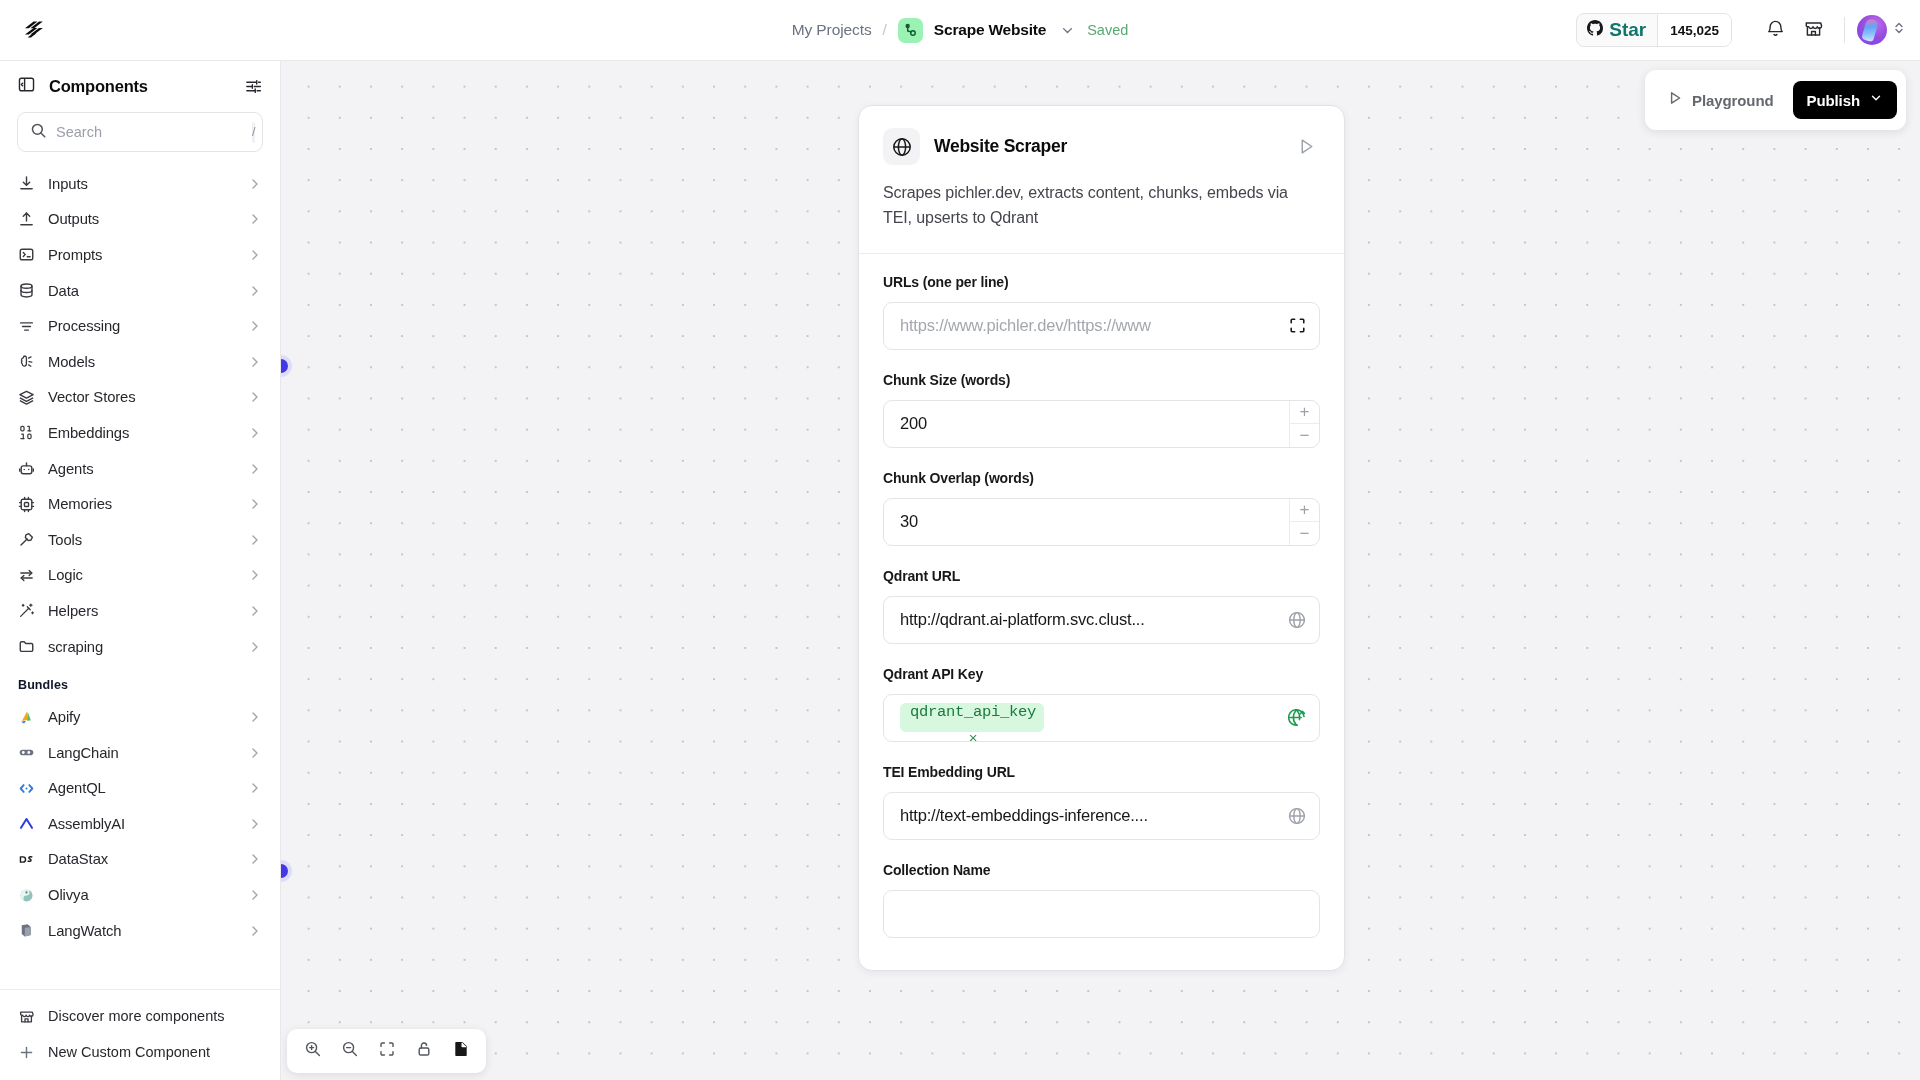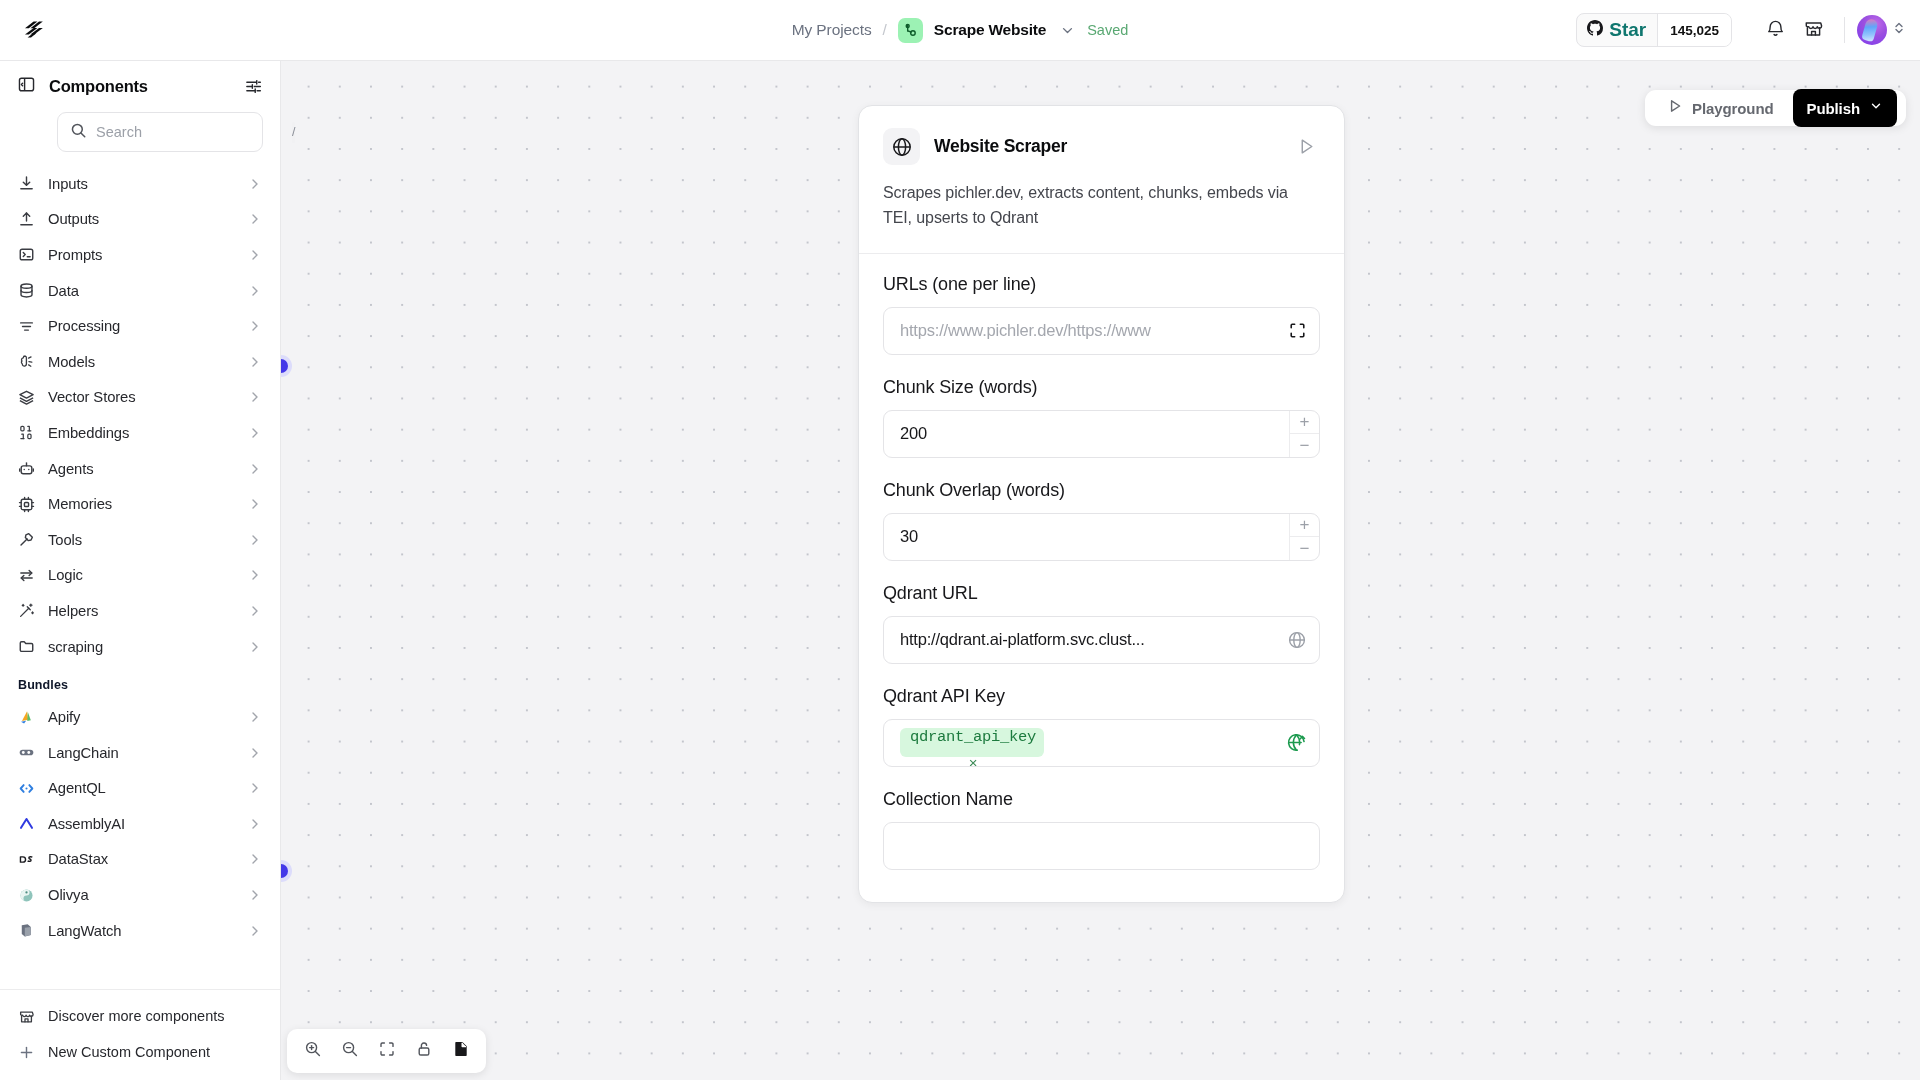--- a/index.html
+++ b/index.html
@@ -132,11 +132,10 @@
 
   
   .canvas-actions {
-    position: absolute; right: 14px; top: 9px; height: 36px;
+    position: absolute; right: 14px; top: 9px; height: 60px;
     background: #fff; border-radius: 11px; display: flex; align-items: center;
     padding: 0 9px; gap: 6px; box-shadow: 0 2px 10px rgba(16,18,24,.10);
     z-index: 20;
-    margin-top: 20px;
   }
   .btn-playground {
     display: flex; align-items: center; gap: 9px; height: 38px; padding: 0 13px;

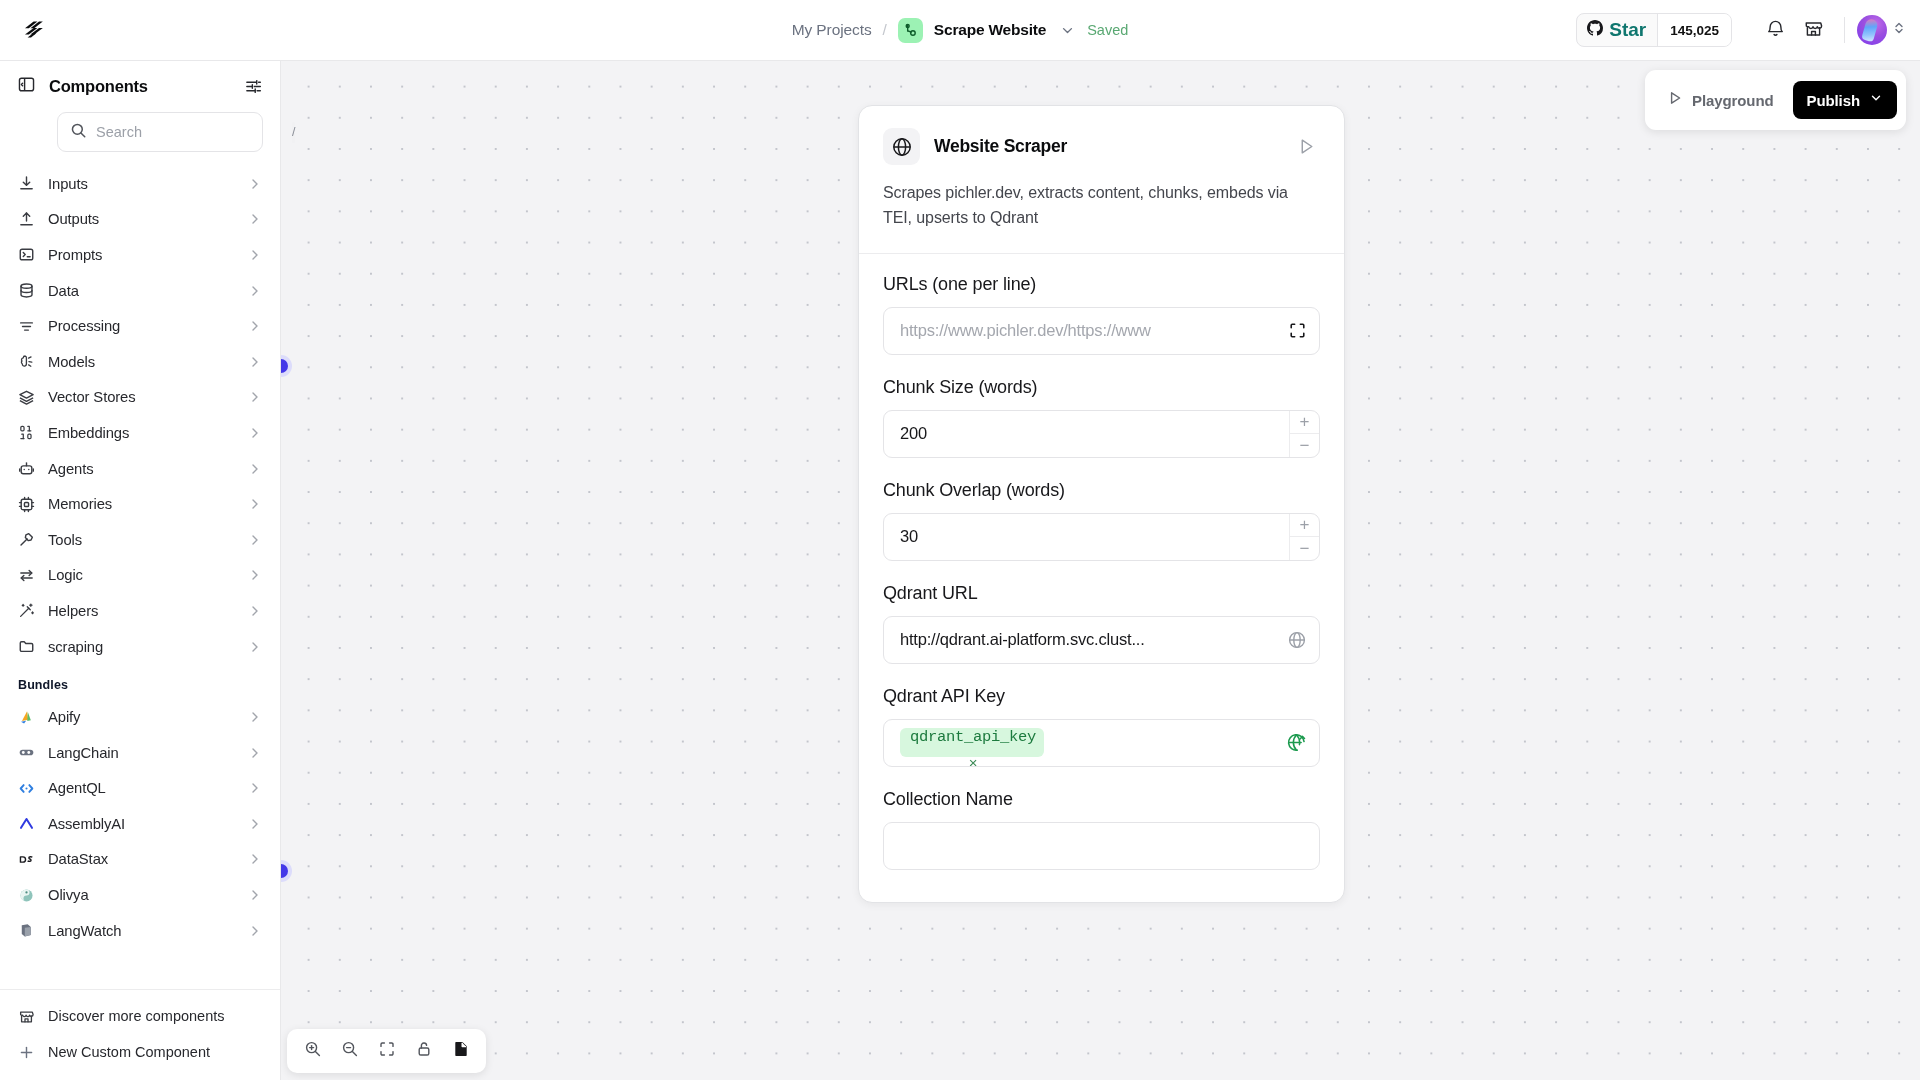--- a/index.html
+++ b/index.html
@@ -90,7 +90,7 @@
   .sb-search-wrap { padding: 4px 17px 14px 17px; }
   .sb-search {
     display: flex; align-items: center; height: 40px; border: 1px solid #e4e4e7;
-    border-radius: 9px; padding: 0 10px 0 12px; gap: 9px; background: #fff; margin-left: 40px;
+    border-radius: 9px; padding: 0 10px 0 12px; gap: 9px; background: #fff;
   }
   .sb-search input {
     flex: 1; border: 0; outline: 0; font-size: 14.5px; color: #18181b;

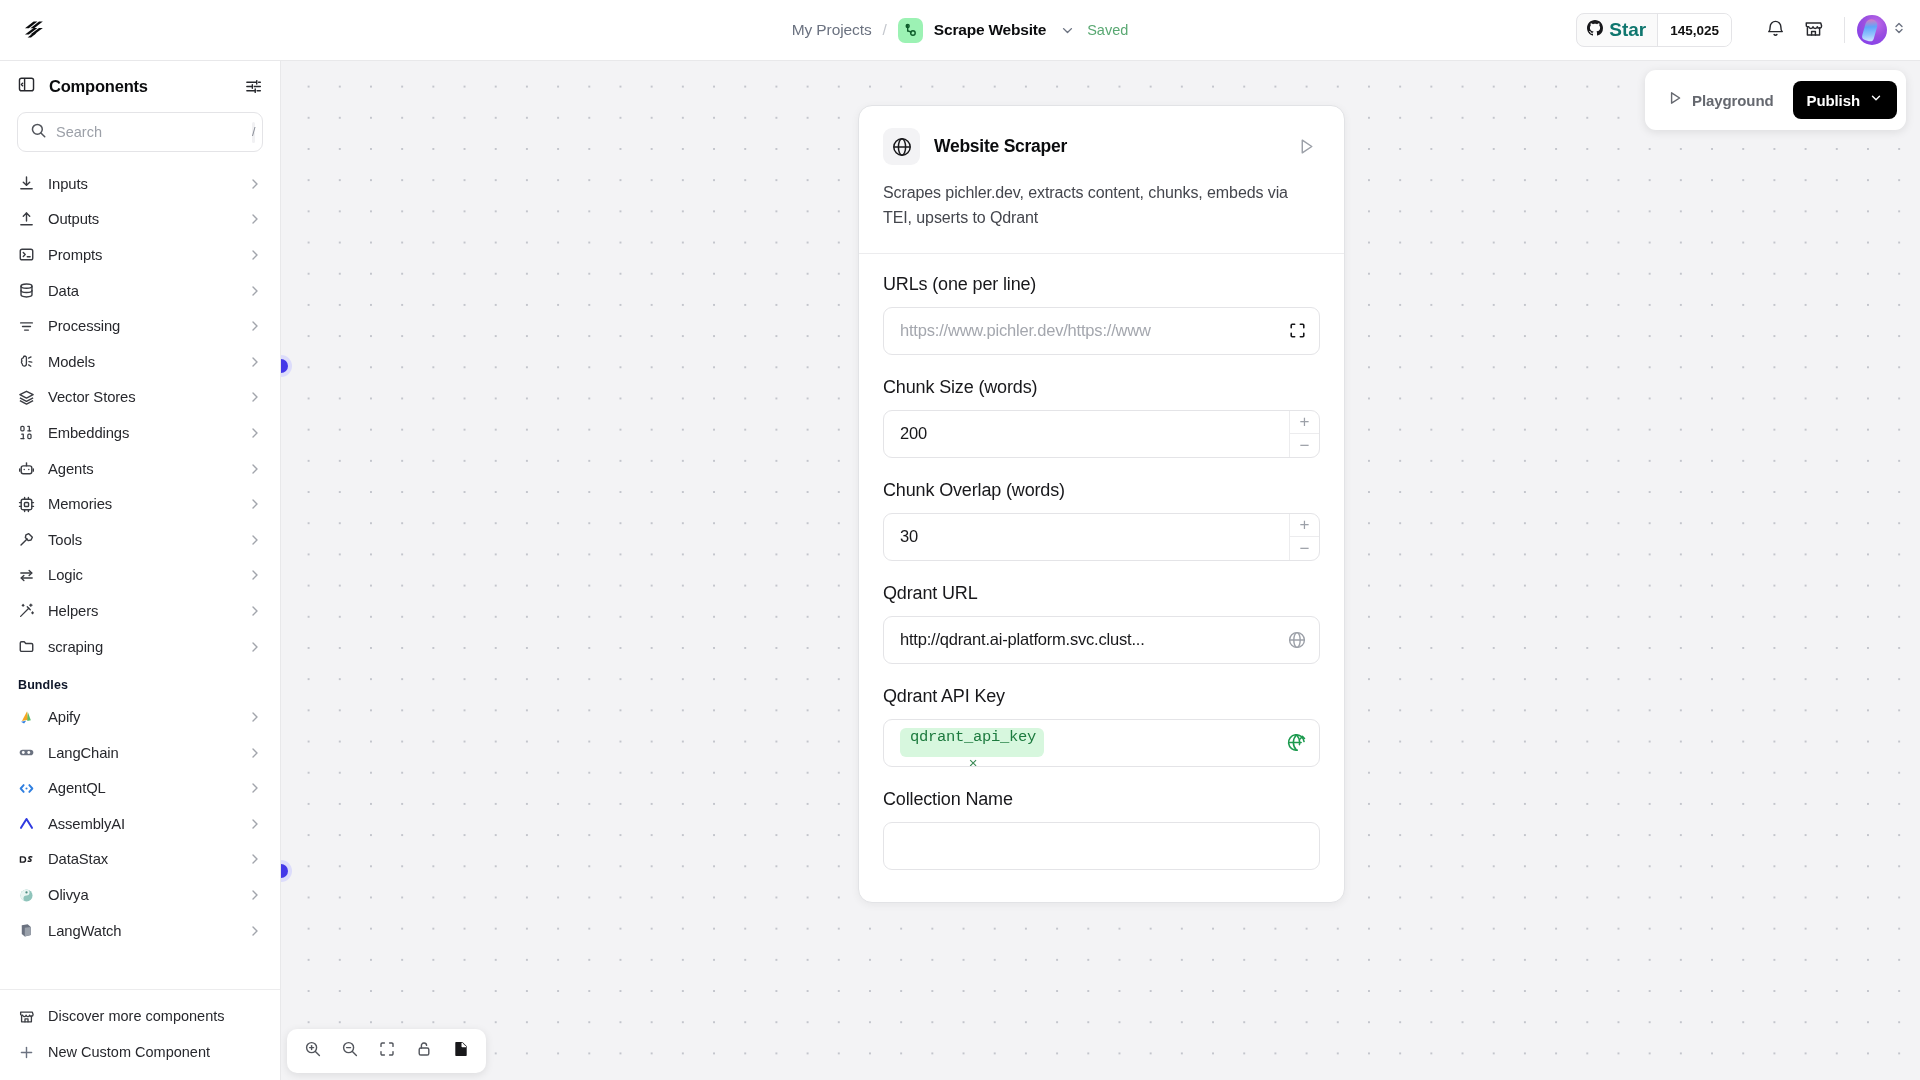--- a/index.html
+++ b/index.html
@@ -182,7 +182,7 @@
   .field { margin-bottom: 22px; }
   .field:last-child { margin-bottom: 6px; }
   .field-label {
-    font-size: 18px; font-weight: normal; color: #18181b;
+    font-size: 14px; font-weight: bold; color: #18181b;
     margin-bottom: 12px; letter-spacing: -.15px;
   }
   .inp {

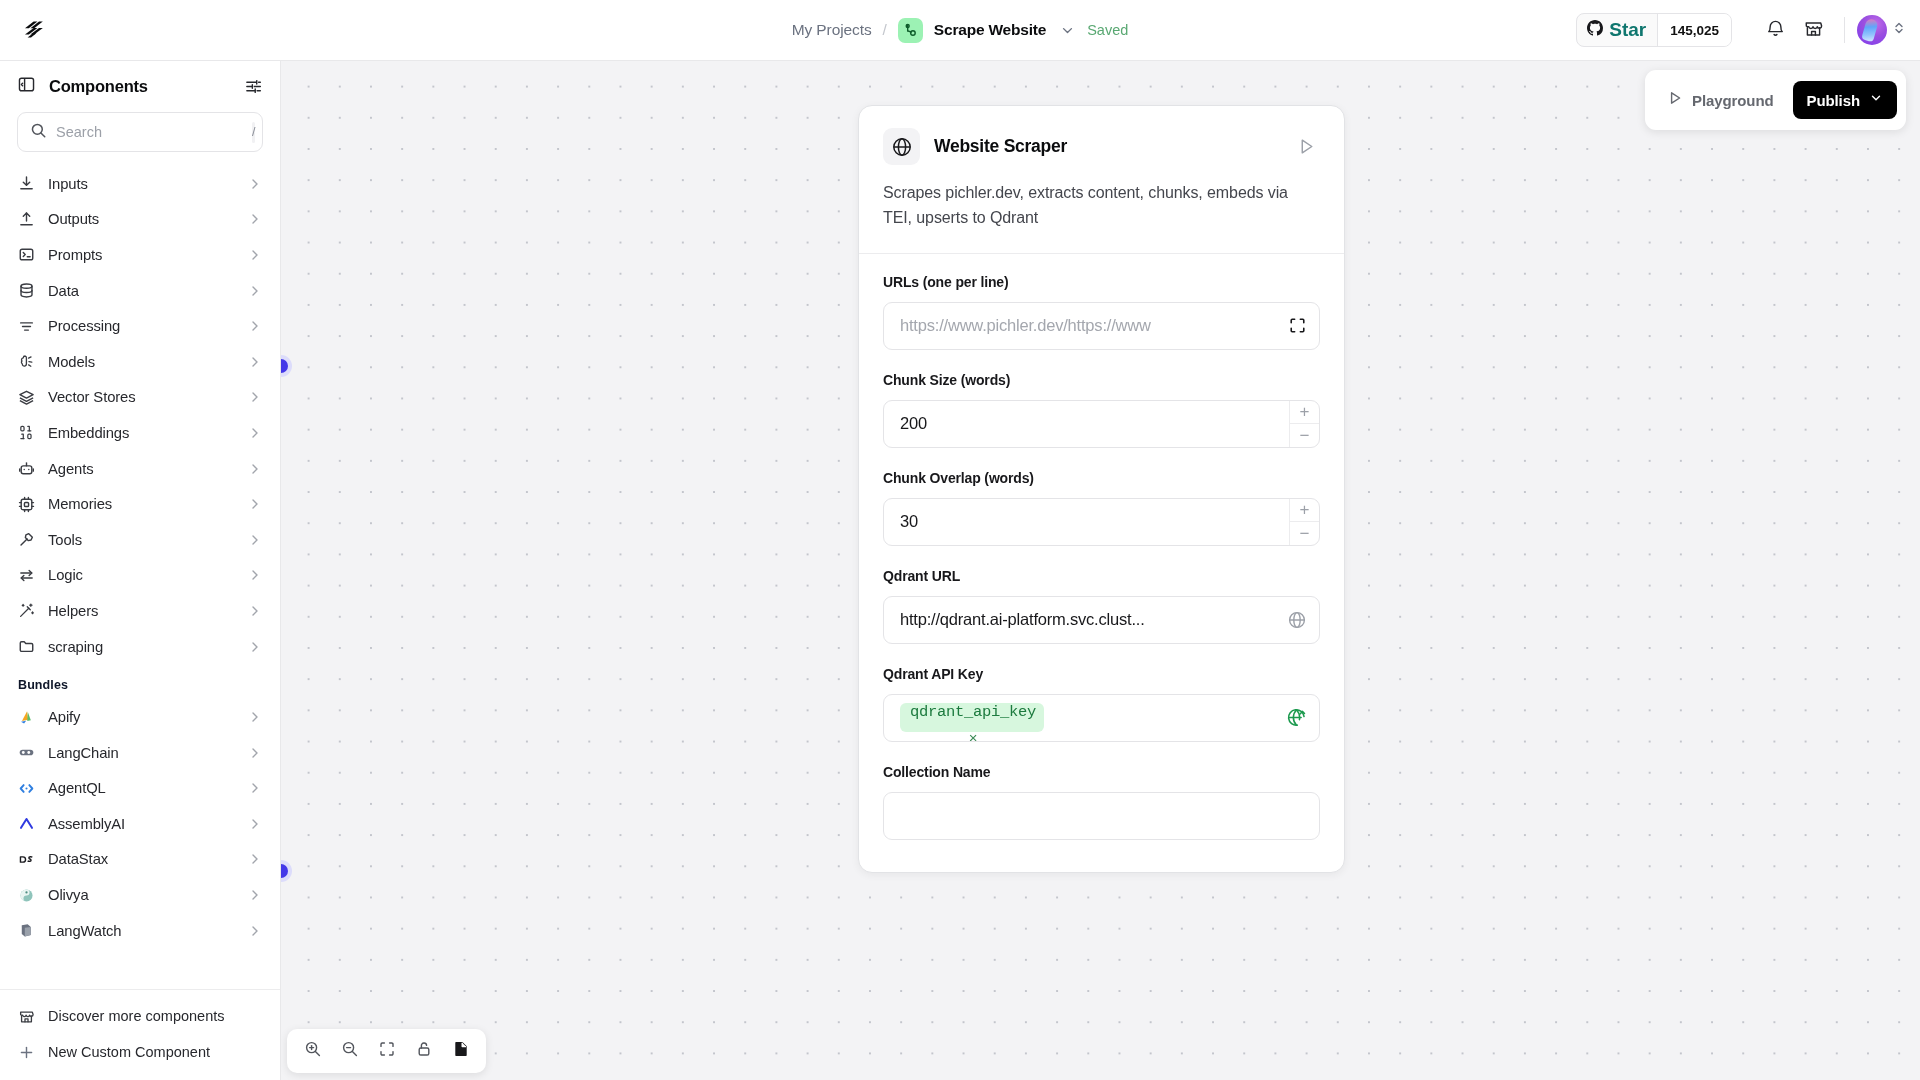--- a/index.html
+++ b/index.html
@@ -845,6 +845,19 @@
           </div>
         </div>
 
+        <div class="field">
+          <div class="field-label">TEI Embedding URL</div>
+          <div class="inp">
+            <span class="inp-text">http://text-embeddings-inference....</span>
+            <span class="inp-endico">
+              <svg width="20" height="20" viewBox="0 0 20 20" fill="none" stroke="#9ca0a8" stroke-width="1.4">
+                <circle cx="10" cy="10" r="7.4"></circle>
+                  <path d="M2.6 10h14.8"></path>
+                <ellipse cx="10" cy="10" rx="3.2" ry="7.4"></ellipse>
+              </svg>
+            </span>
+          </div>
+        </div>
 
         <div class="field">
           <div class="field-label">Collection Name</div>

